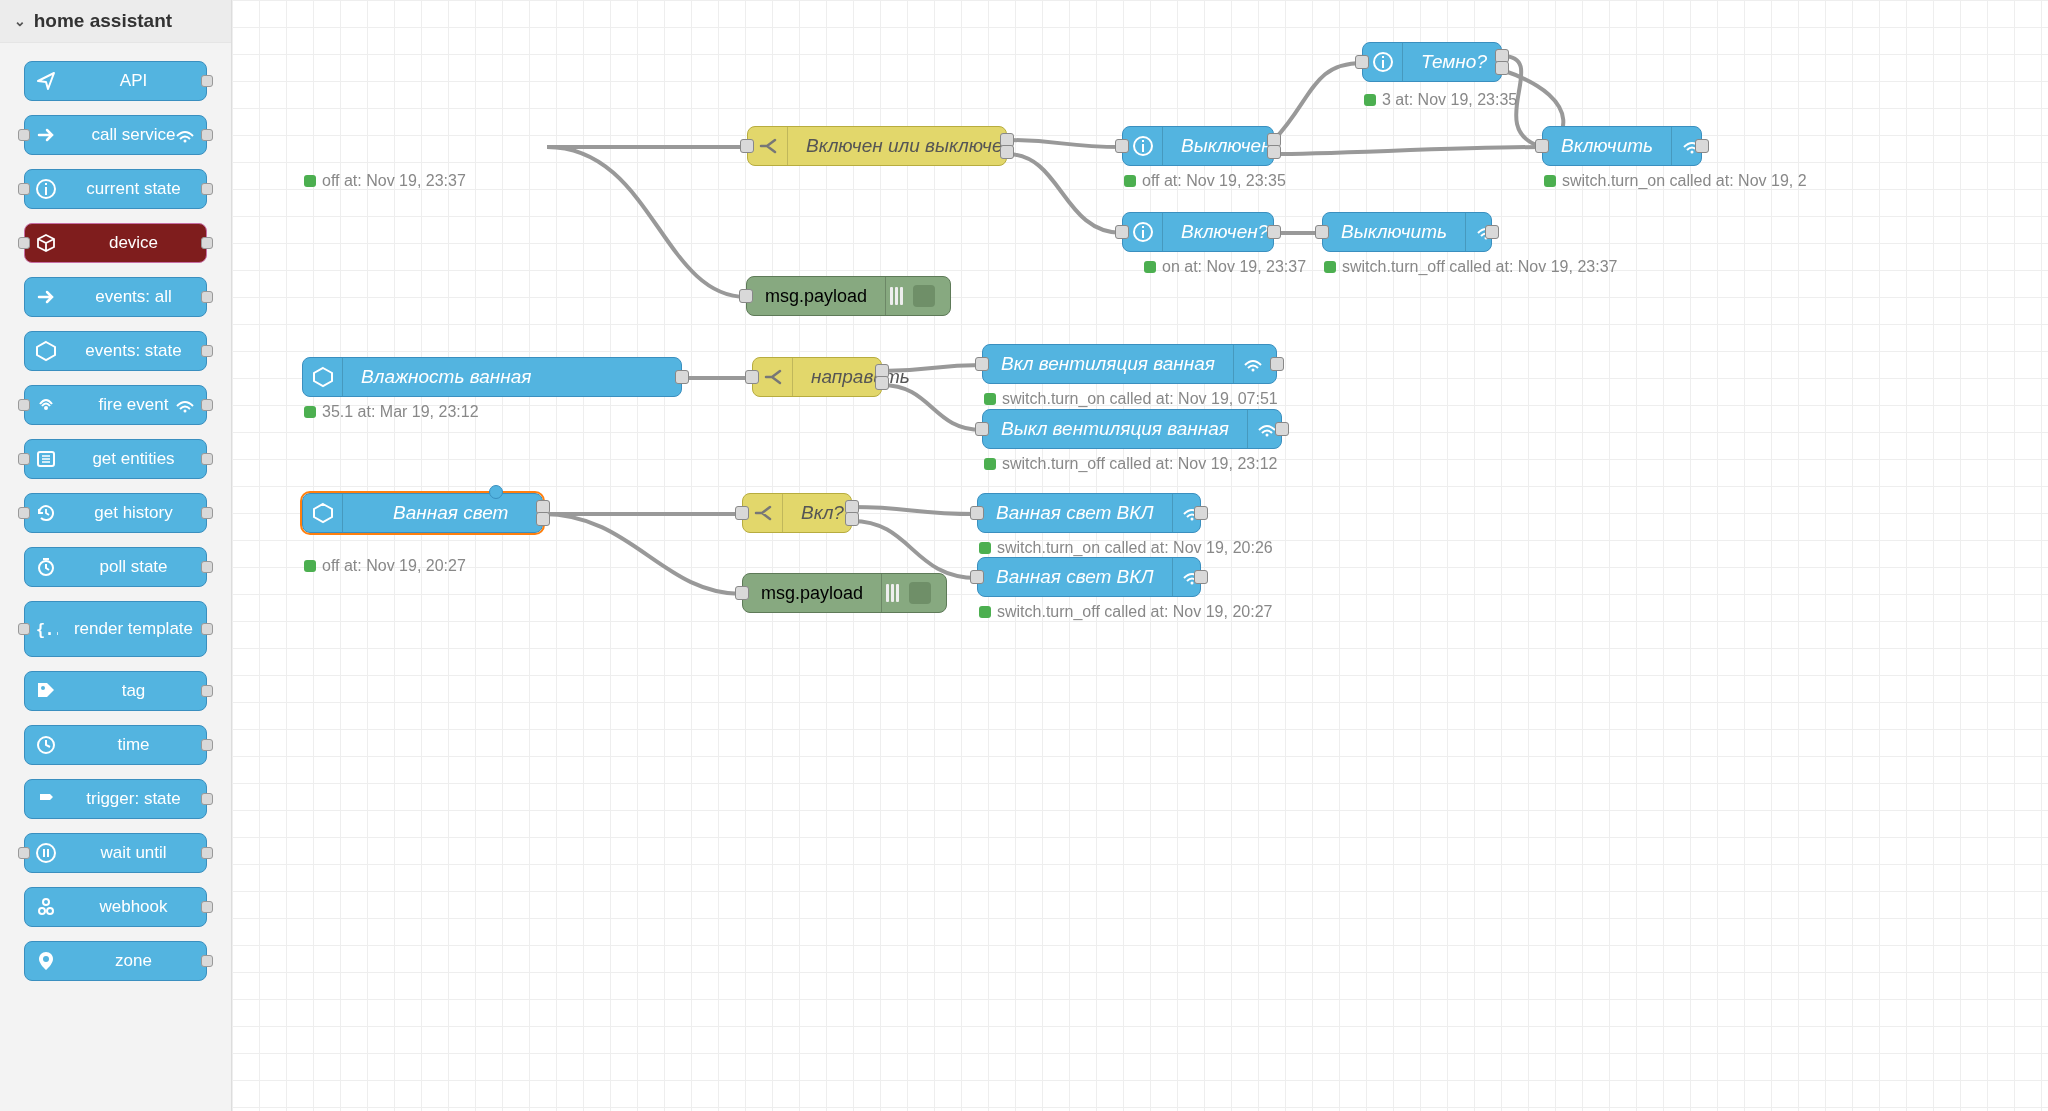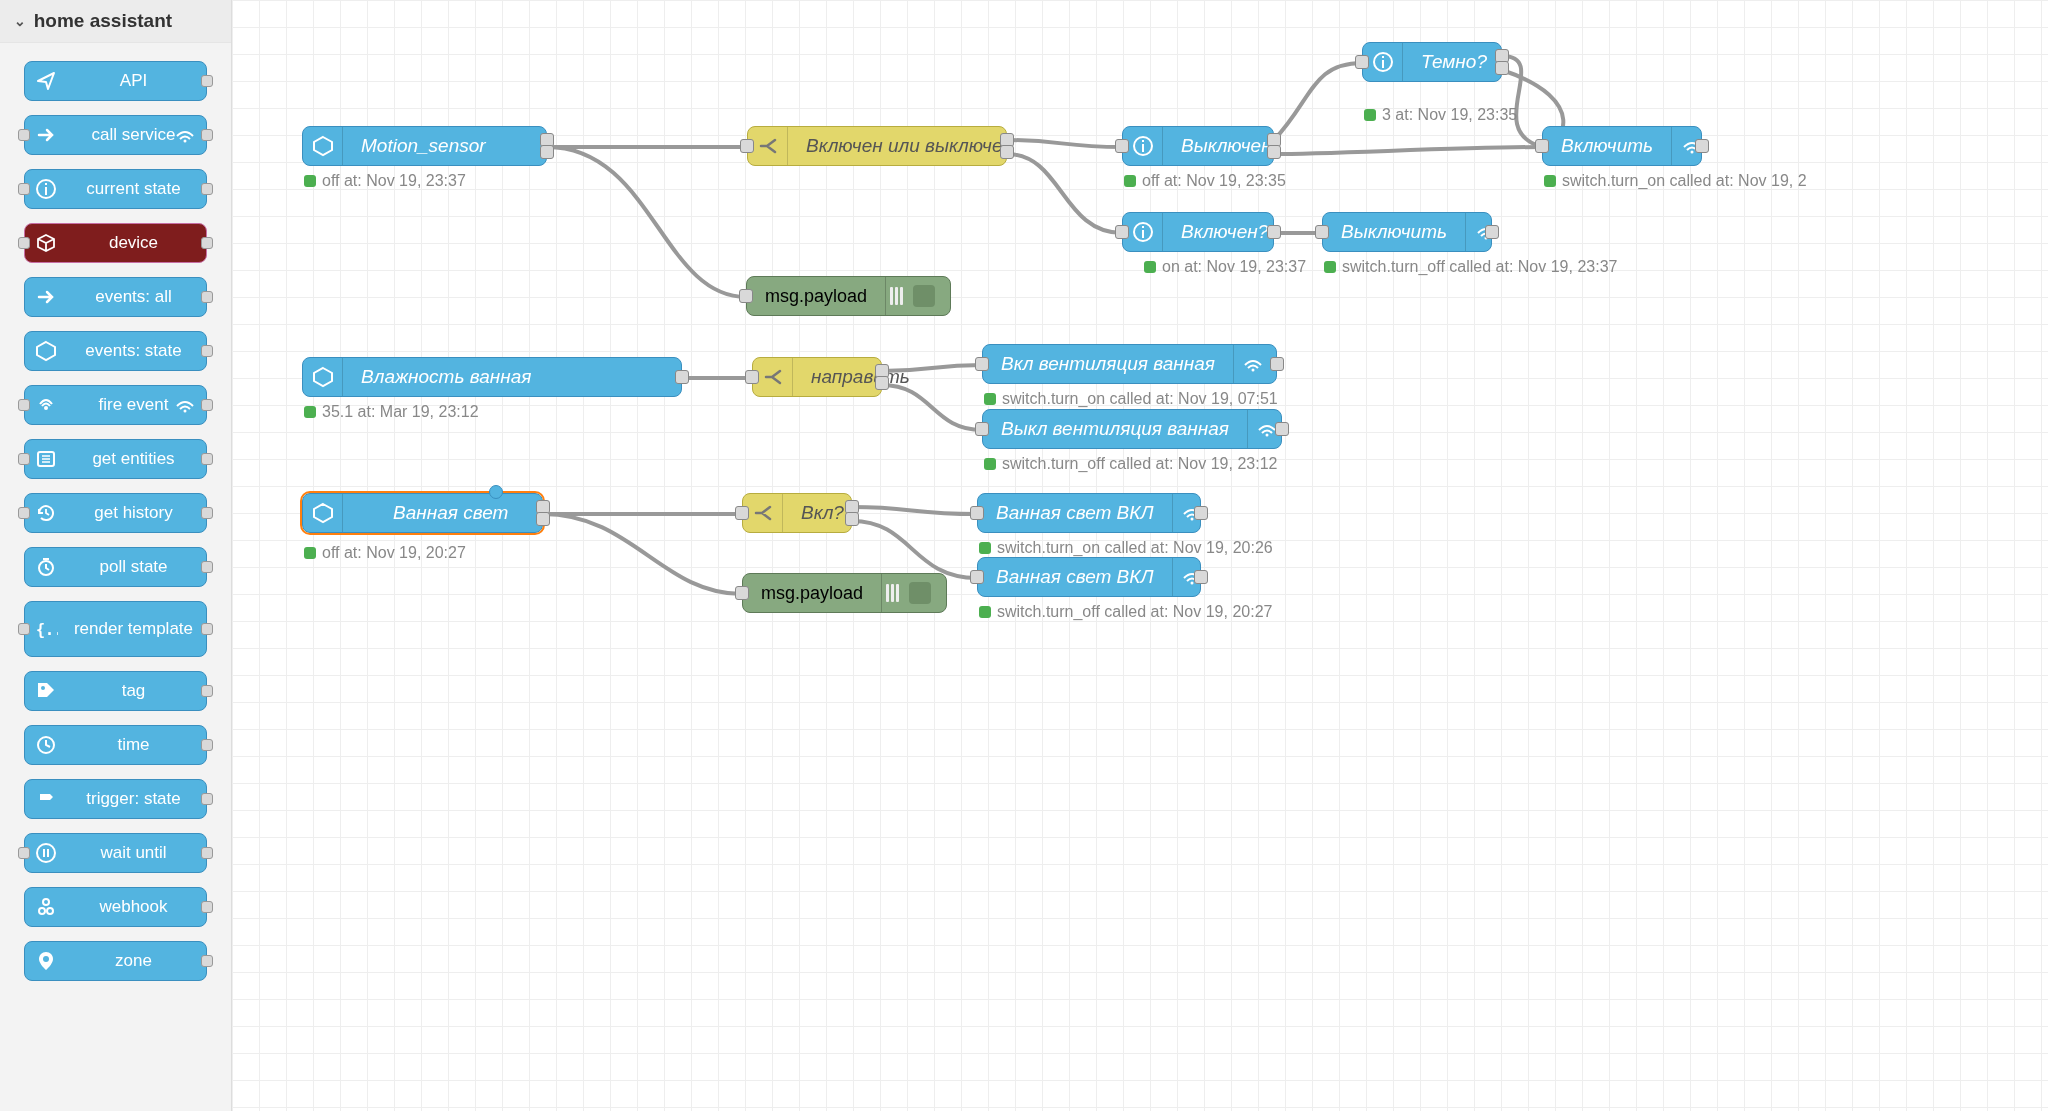--- a/index.html
+++ b/index.html
@@ -504,7 +504,7 @@
     <div class="port out1"></div>
     <div class="port out2"></div>
   </div>
-  <div class="status" style="left:1132px;top:106px">
+  <div class="status" style="left:1132px;top:91px">
       <span class="dot"></span>
       <span>3 at: Nov 19, 23:35</span>
     </div>

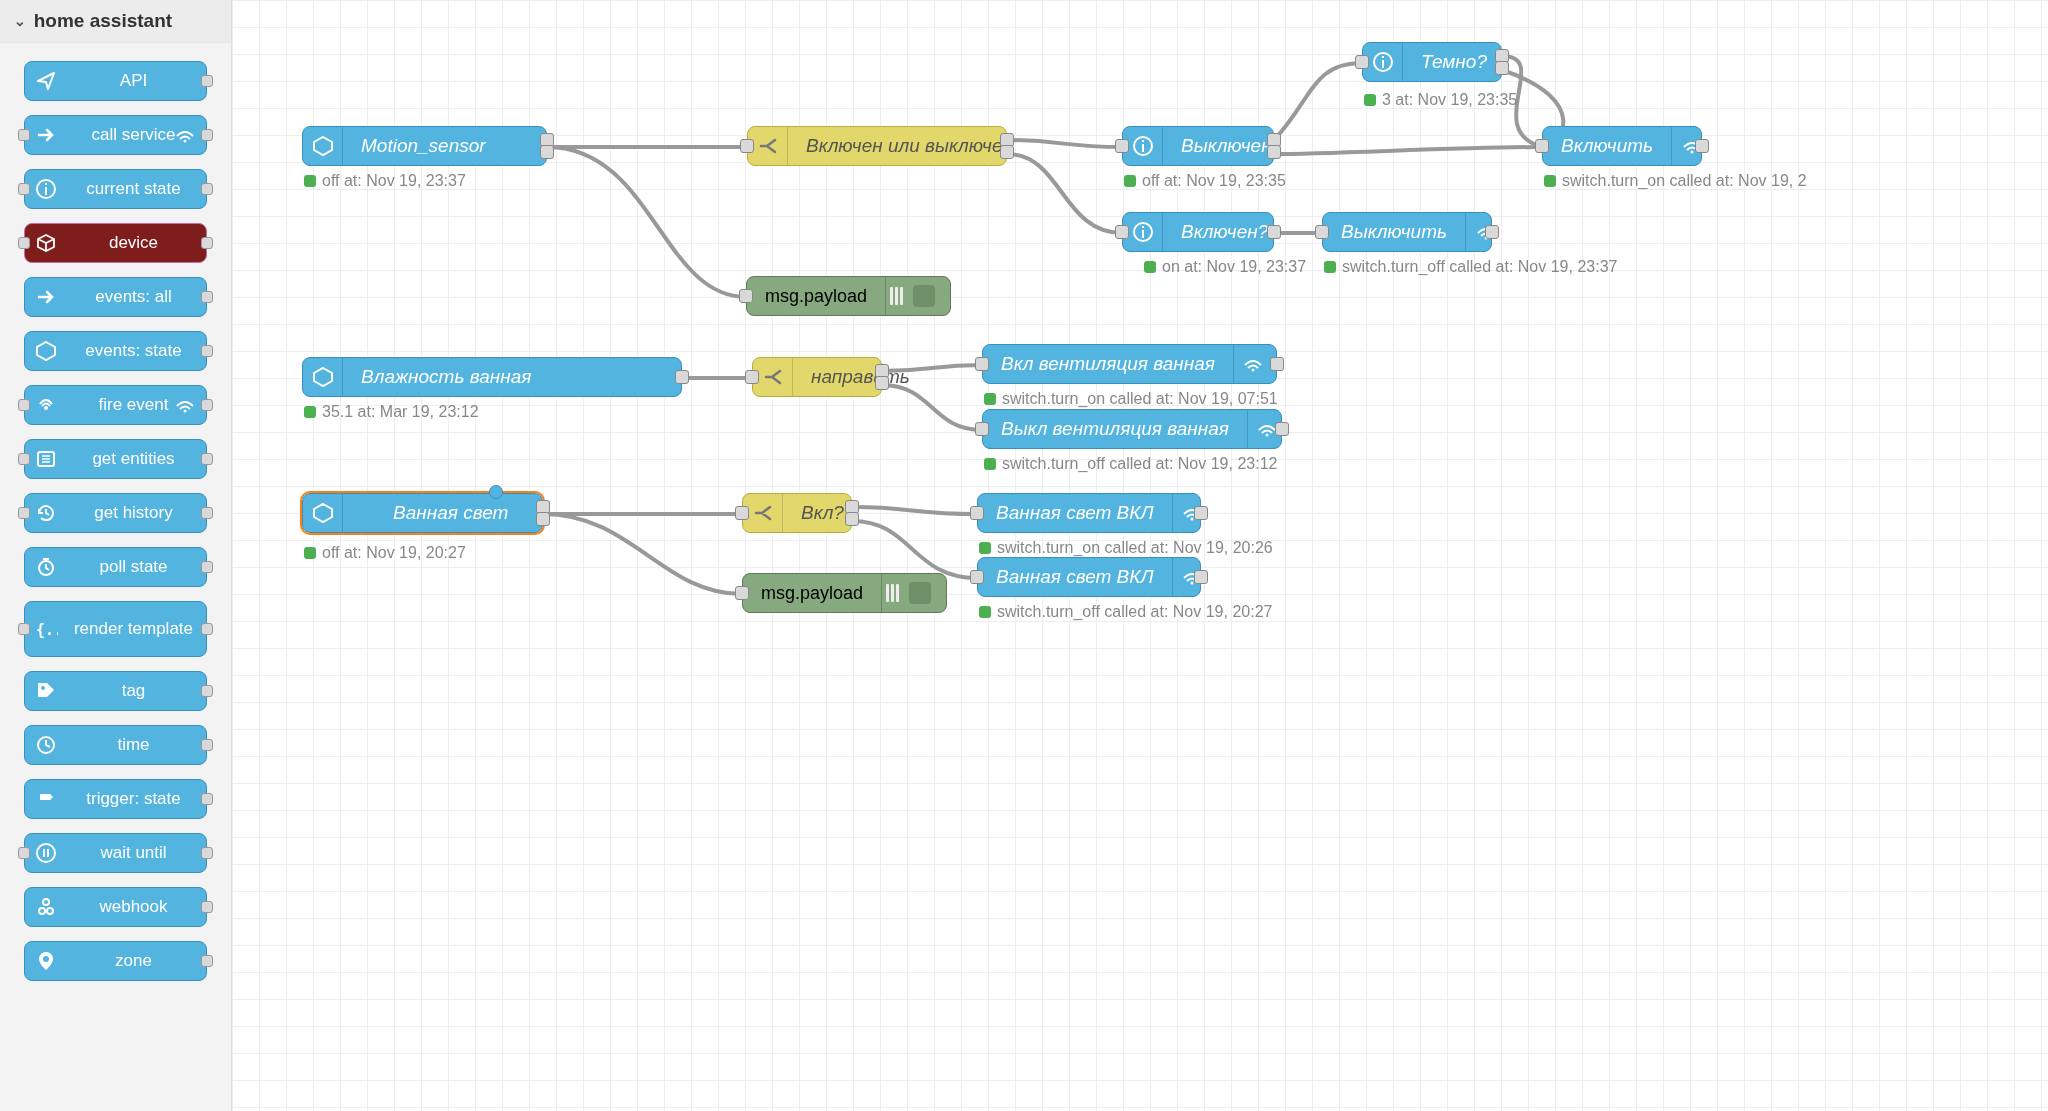--- a/index.html
+++ b/index.html
@@ -429,16 +429,6 @@
     <path d="M 311 514 C 400 514, 430 594, 510 594"></path>
   </svg>
 
-  <div class="node" style="left:70px;top:126px;width:245px">
-    <div class="nicon">
-        <svg width="22" height="22">
-          <polygon points="11,2 20,7 20,15 11,20 2,15 2,7" fill="none" stroke="#fff" stroke-width="2"></polygon>
-        </svg>
-      </div>
-    <div class="nlabel">Motion_sensor</div>
-    <div class="port out1"></div>
-    <div class="port out2"></div>
-  </div>
   <div class="status" style="left:72px;top:172px">
       <span class="dot"></span>
       <span>off at: Nov 19, 23:37</span>

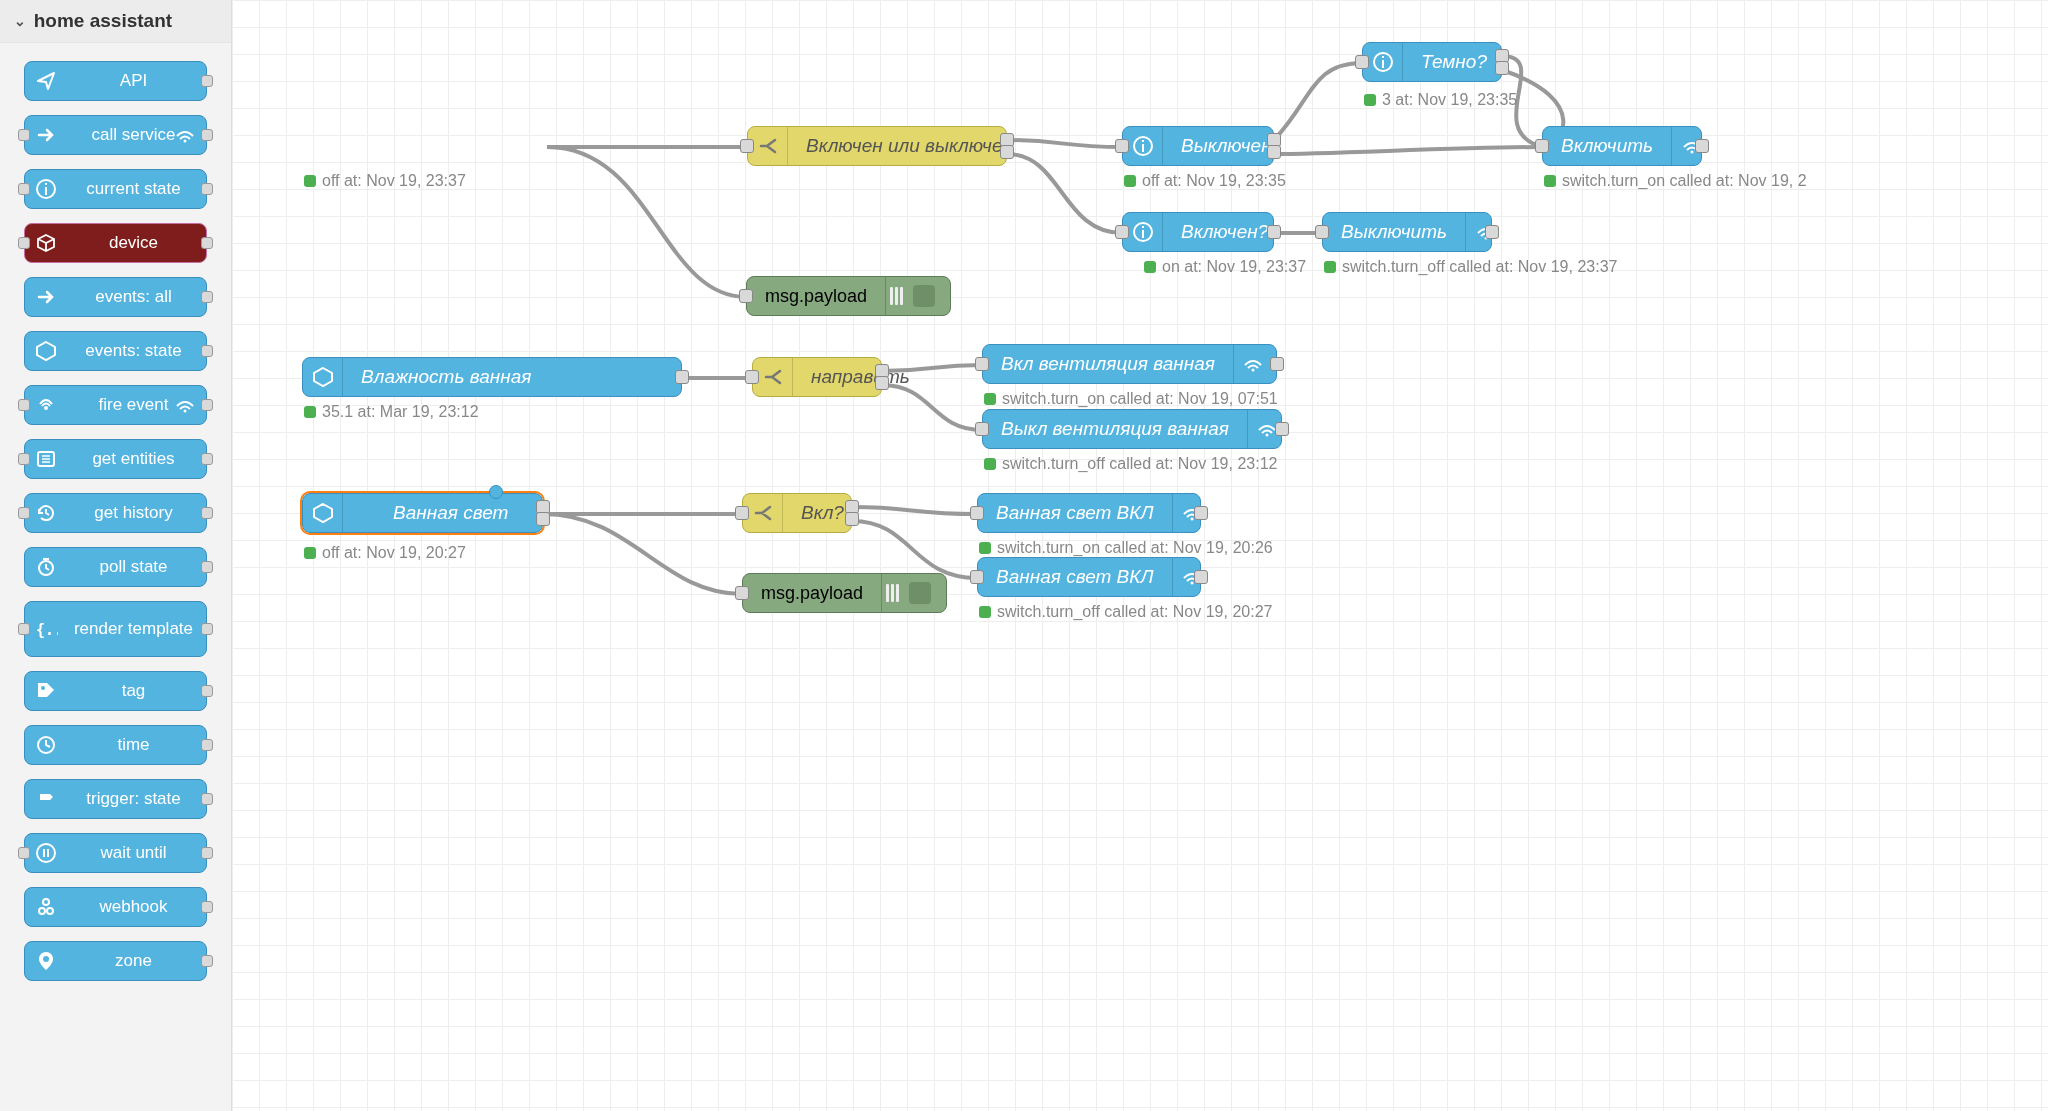--- a/index.html
+++ b/index.html
@@ -615,7 +615,7 @@
     <div class="port out2"></div>
   </div>
   <div class="change-dot" style="left:257px;top:485px"></div>
-  <div class="status" style="left:72px;top:544px">
+  <div class="status" style="left:72px;top:557px">
       <span class="dot"></span>
       <span>off at: Nov 19, 20:27</span>
     </div>

